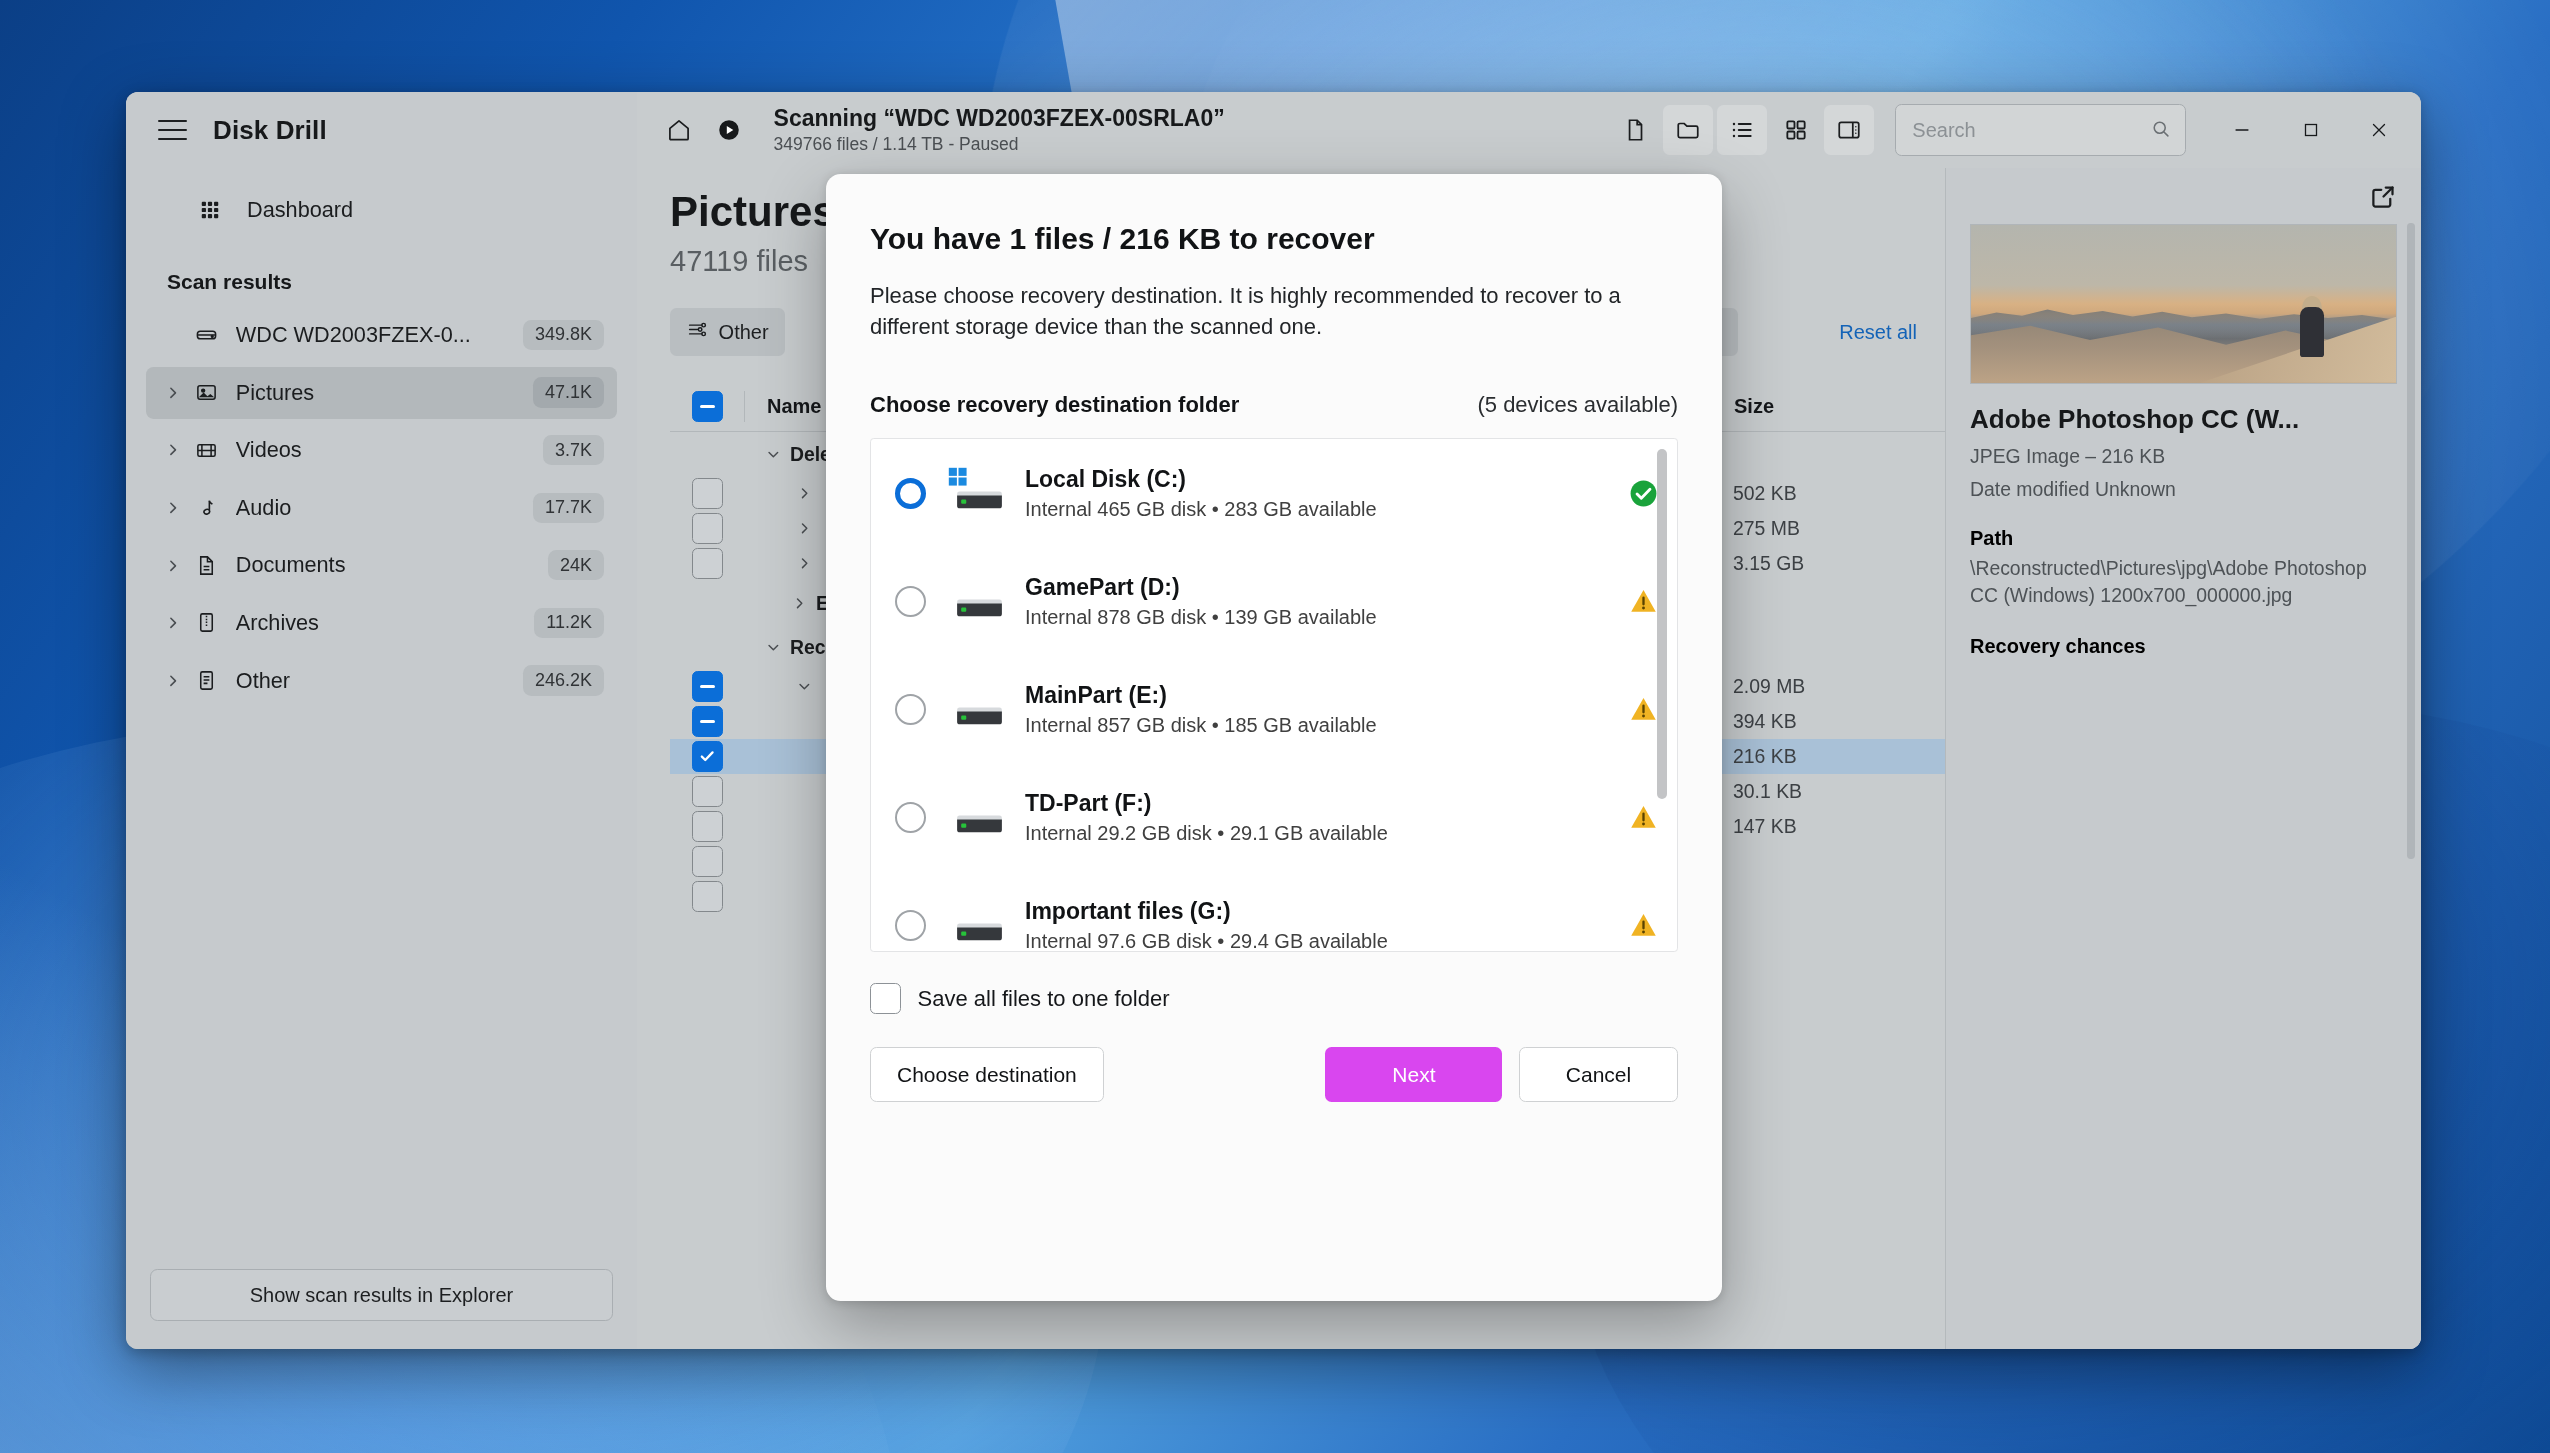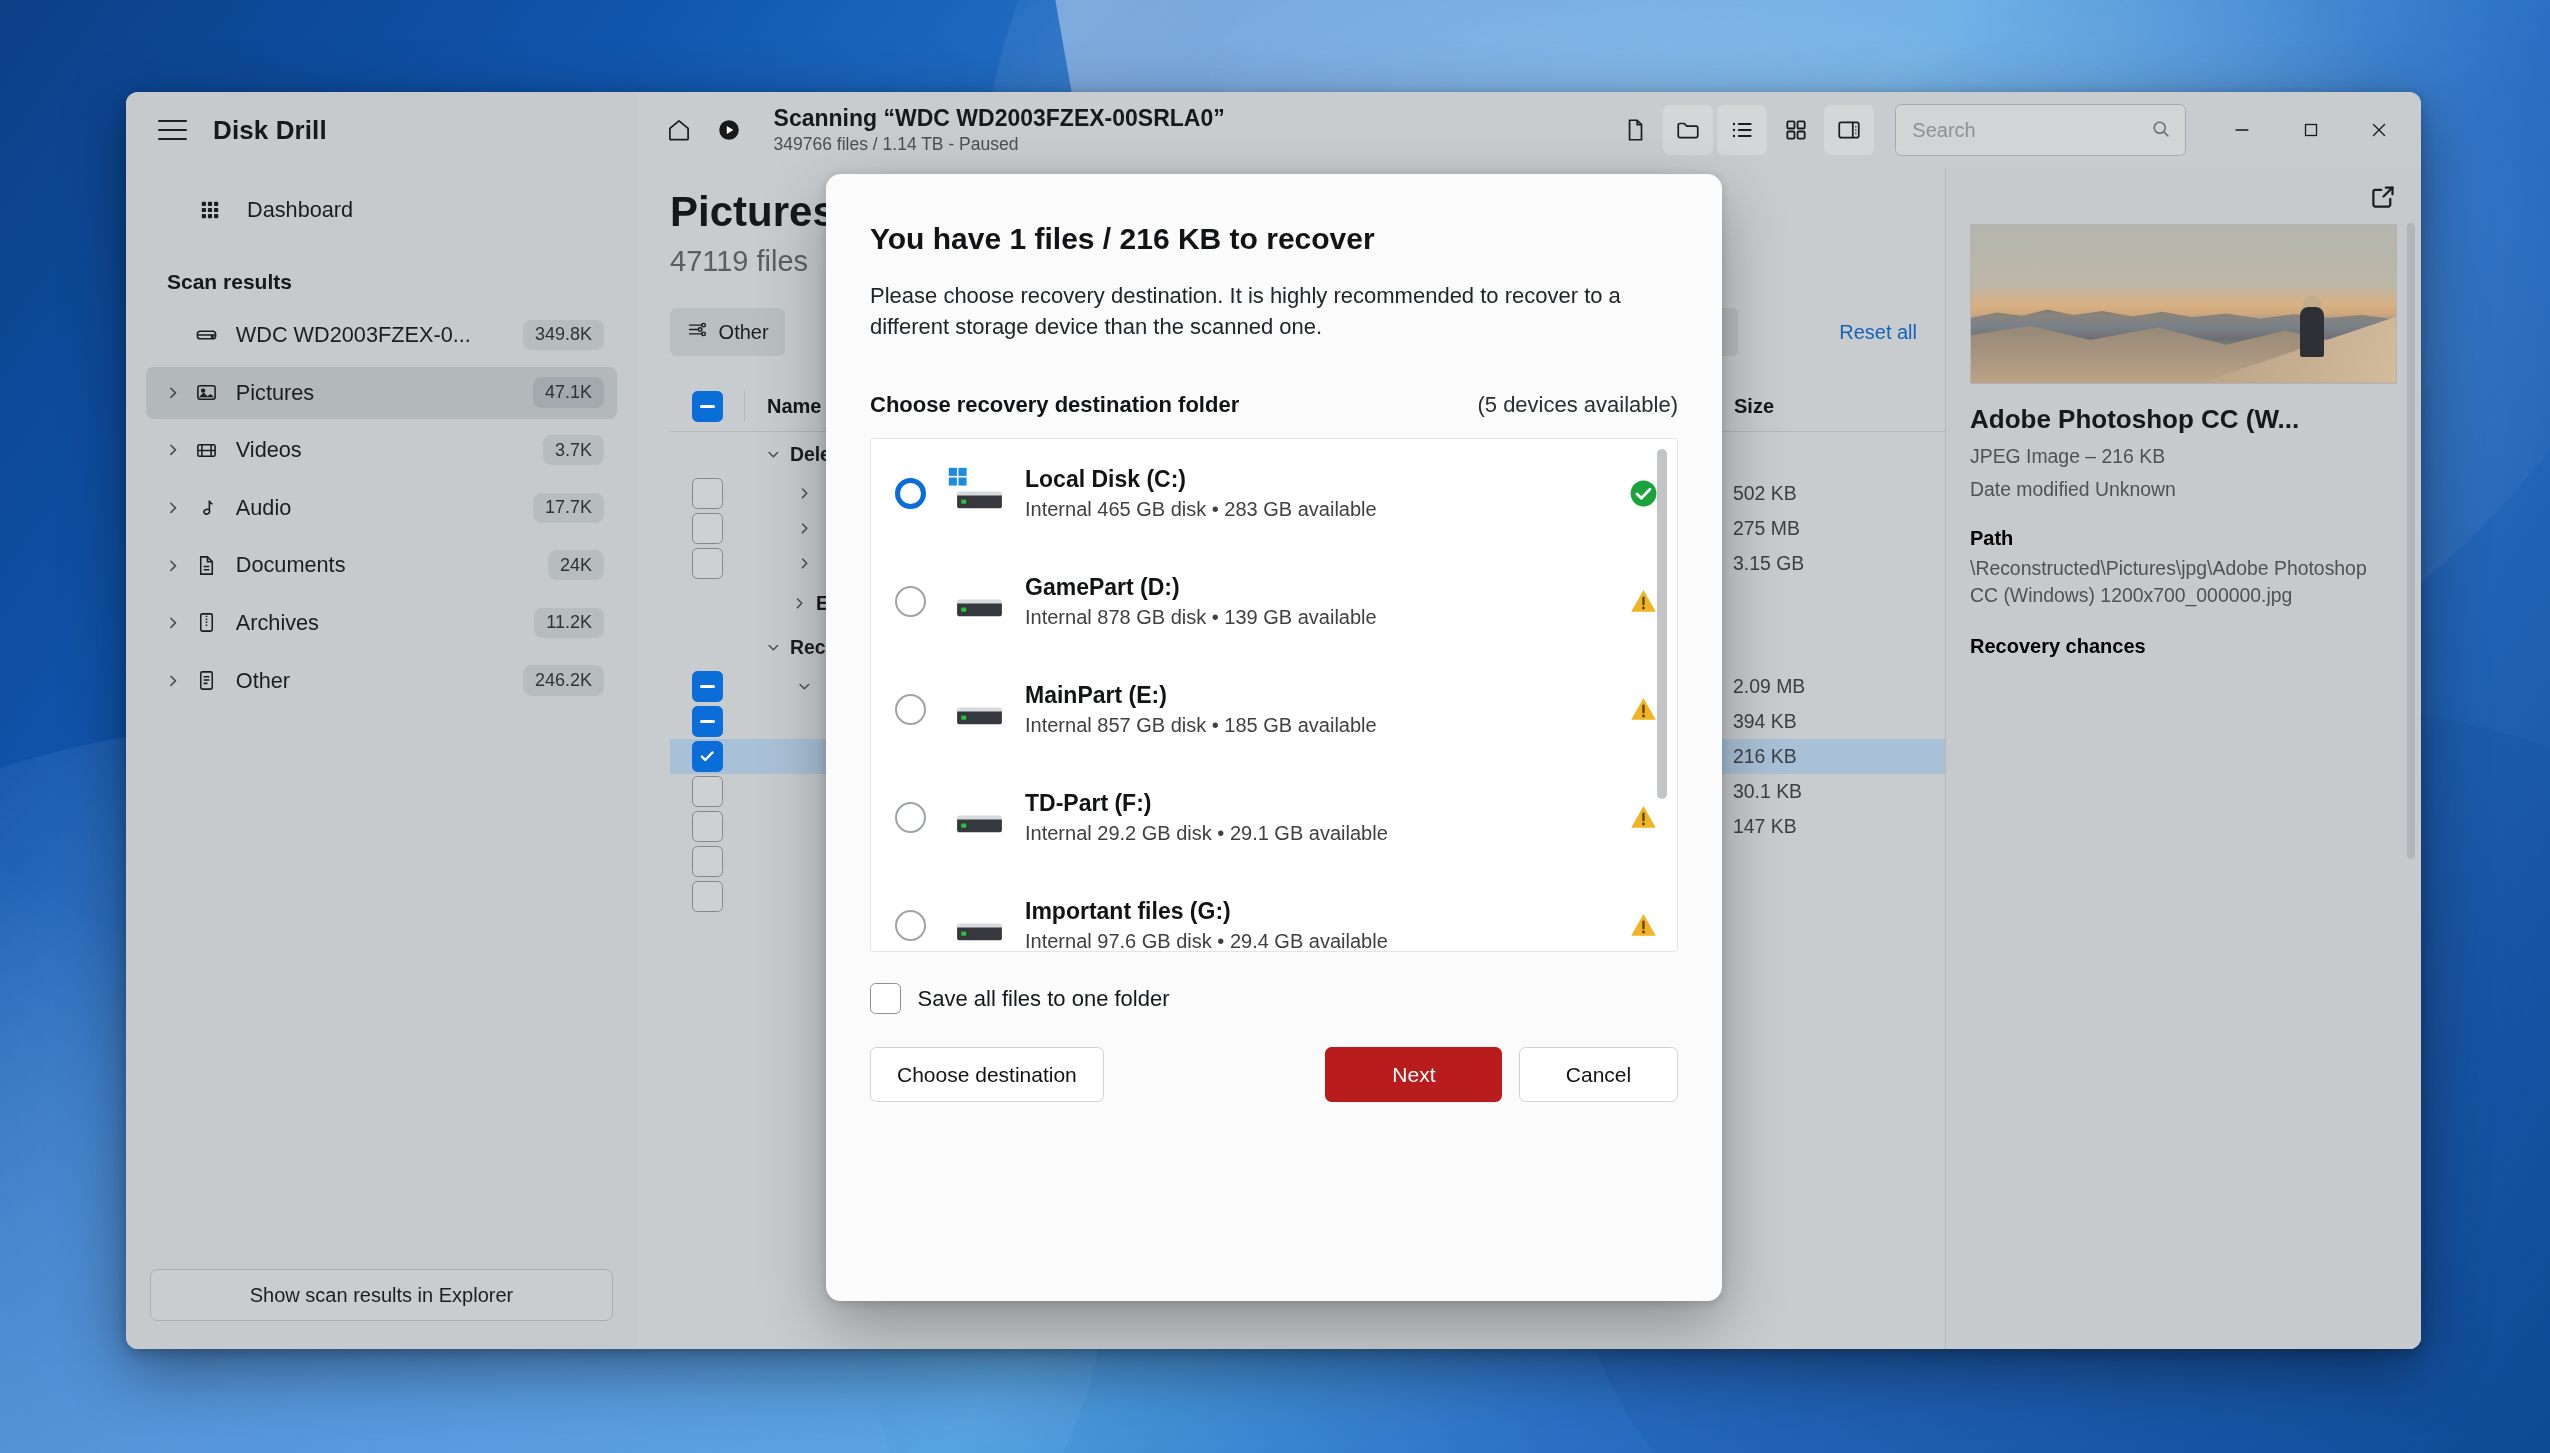--- a/index.html
+++ b/index.html
@@ -228,7 +228,7 @@
   .btn { height: 55px; border-radius: 6.5px; display: flex; align-items: center; justify-content: center;
          font-size: 21px; cursor: pointer; font-family: inherit; }
   .btn-secondary { background: #fff; border: 0.9px solid #cfd1d3; color: #111315; padding: 0 26px; }
-  .btn-primary { background: #b91c1c; color: #fff; width: 177px; }
+  .btn-primary { background: #d946ef; color: #fff; width: 177px; }
   .btn-cancel { background: #fff; border: 0.9px solid #cfd1d3; color: #111315; width: 159px; }
   .md-footer .right-group { margin-left: auto; display: flex; gap: 16.6px; }
 </style>

